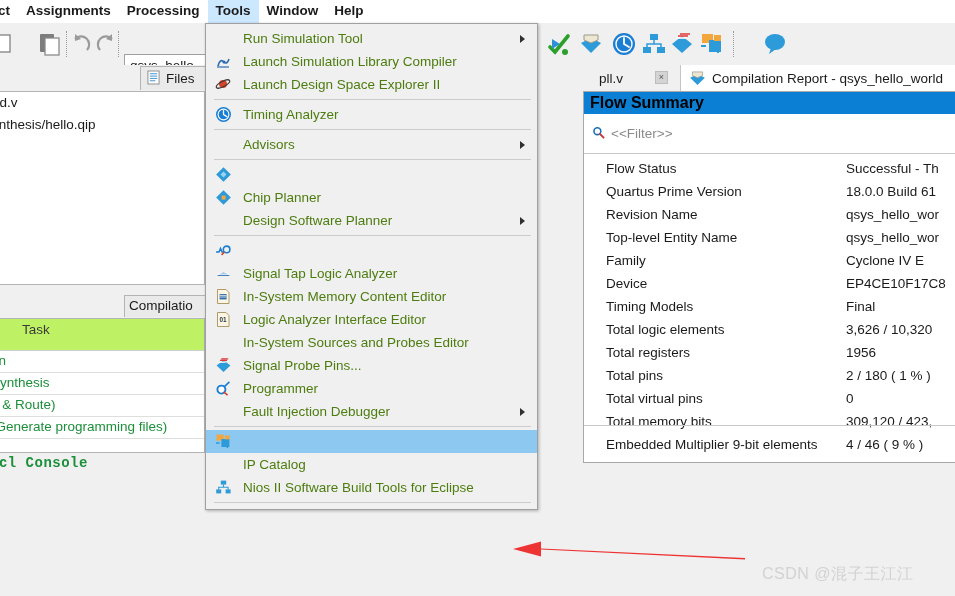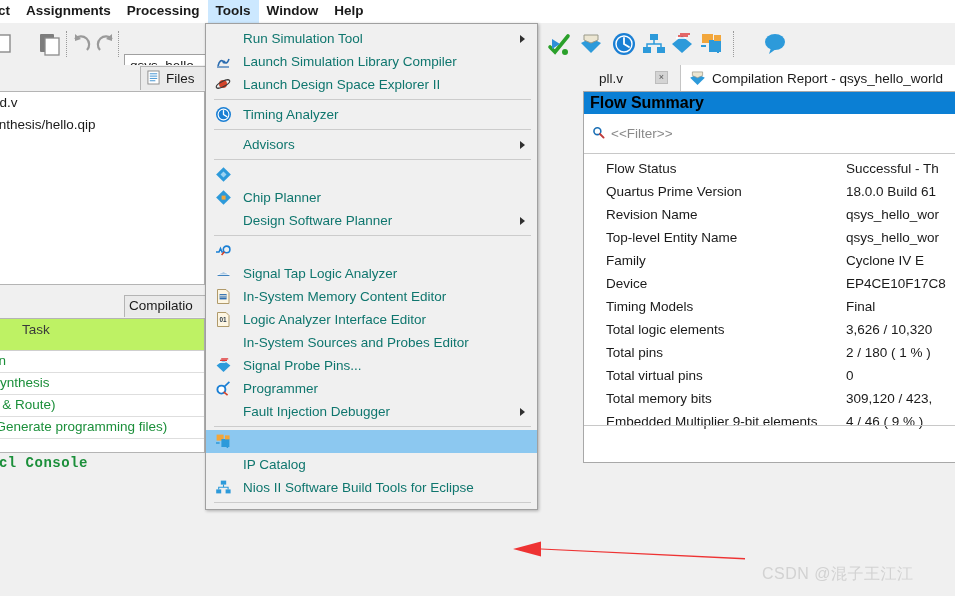--- a/index.html
+++ b/index.html
@@ -344,7 +344,7 @@
     display: flex;
     align-items: center;
     font-size: 13.5px;
-    color: #0f766e;
+    color: #4d7c0f;
     padding-left: 37px;
     box-sizing: border-box;
     white-space: nowrap;

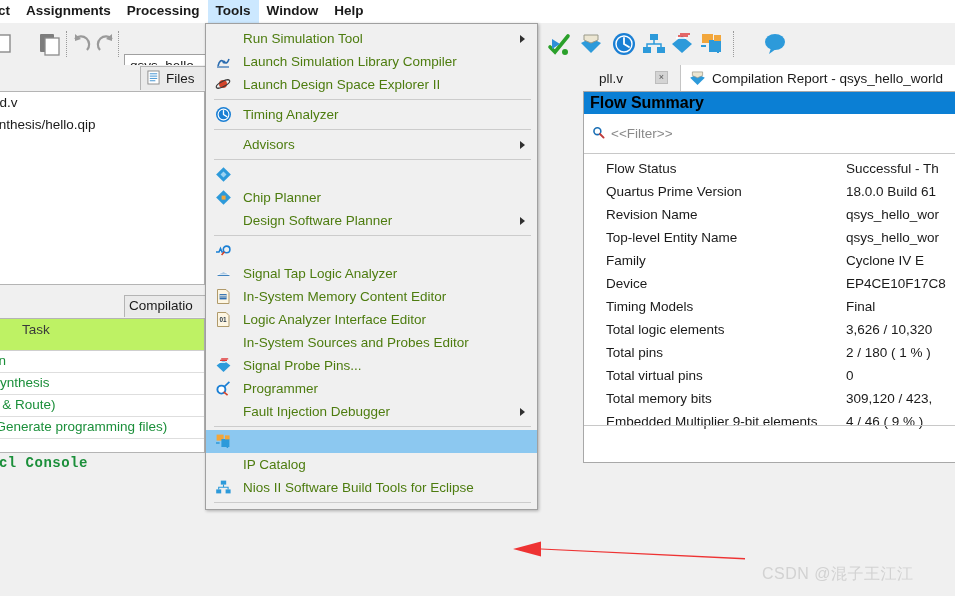--- a/index.html
+++ b/index.html
@@ -607,6 +607,10 @@
       <div class="v">3,626 / 10,320</div>
     </div>
     <div class="flow-row">
+      <div class="k">Total registers</div>
+      <div class="v">1956</div>
+    </div>
+    <div class="flow-row">
       <div class="k">Total pins</div>
       <div class="v">2 / 180 ( 1 % )</div>
     </div>

